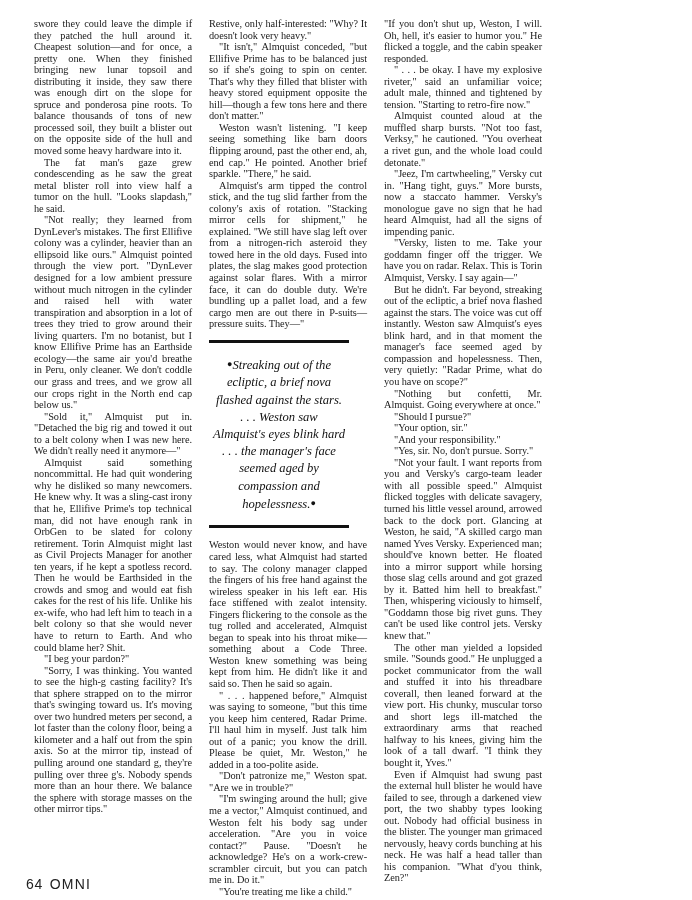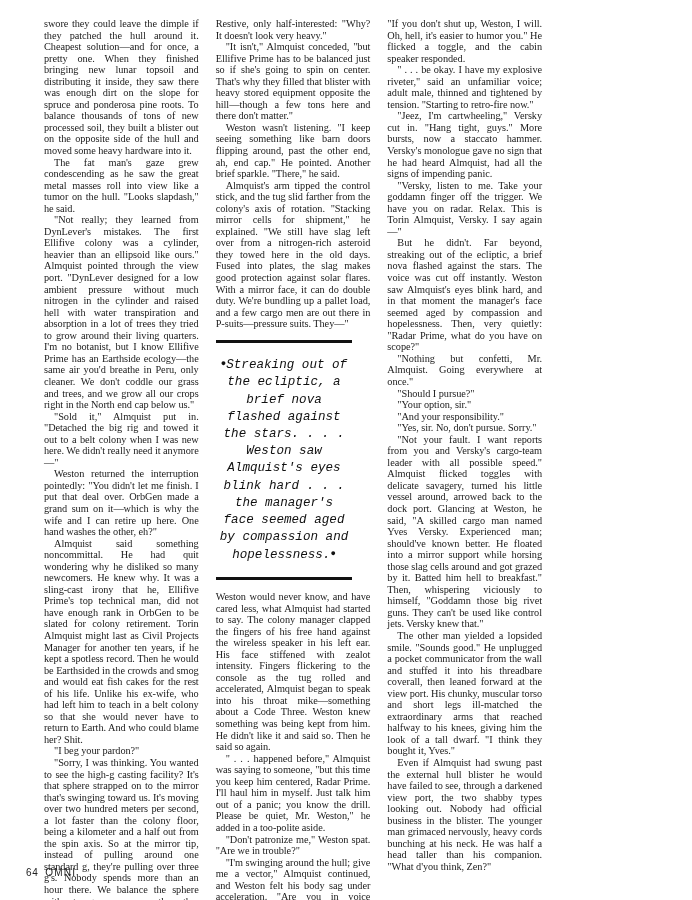--- a/index.html
+++ b/index.html
@@ -19,7 +19,7 @@
     width: 568px;
     height: 900px;
     box-sizing: border-box;
-    padding: 18px 26px 0 44px;
+    padding: 18px 26px 0 34px;
   }
   .columns {
     display: flex;

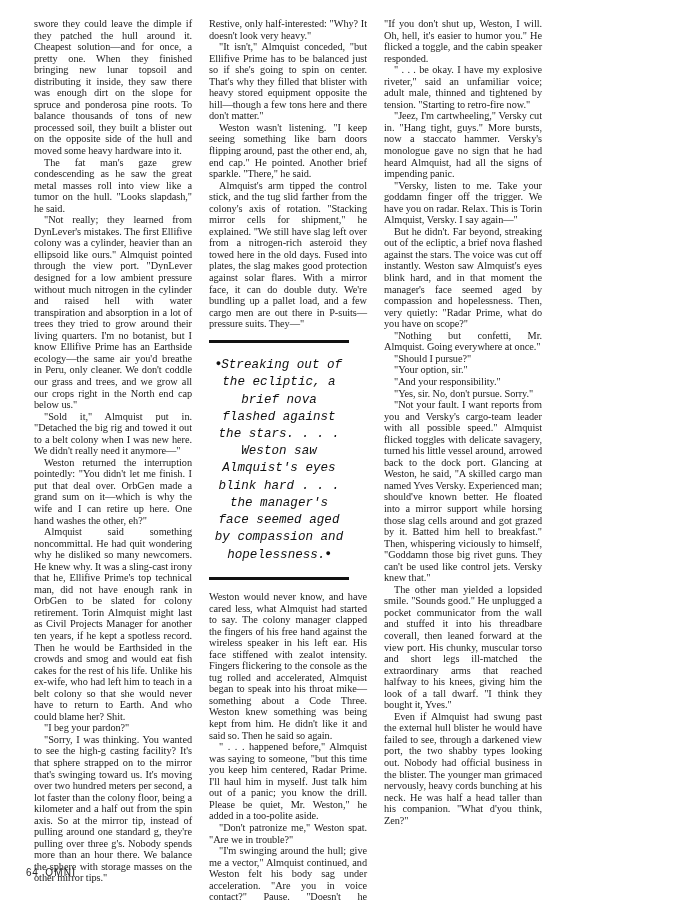--- a/index.html
+++ b/index.html
@@ -126,6 +126,7 @@
     <div class="col">
       <p class="noindent">"If you don't shut up, Weston, I will. Oh, hell, it's easier to humor you." He flicked a toggle, and the cabin speaker responded.</p>
       <p>" . . . be okay. I have my explosive riveter," said an unfamiliar voice; adult male, thinned and tightened by tension. "Starting to retro-fire now."</p>
+      <p>Almquist counted aloud at the muffled sharp bursts. "Not too fast, Verksy," he cautioned. "You overheat a rivet gun, and the whole load could detonate."</p>
       <p>"Jeez, I'm cartwheeling," Versky cut in. "Hang tight, guys." More bursts, now a staccato hammer. Versky's monologue gave no sign that he had heard Almquist, had all the signs of impending panic.</p>
       <p>"Versky, listen to me. Take your goddamn finger off the trigger. We have you on radar. Relax. This is Torin Almquist, Versky. I say again—"</p>
       <p>But he didn't. Far beyond, streaking out of the ecliptic, a brief nova flashed against the stars. The voice was cut off instantly. Weston saw Almquist's eyes blink hard, and in that moment the manager's face seemed aged by compassion and hopelessness. Then, very quietly: "Radar Prime, what do you have on scope?"</p>

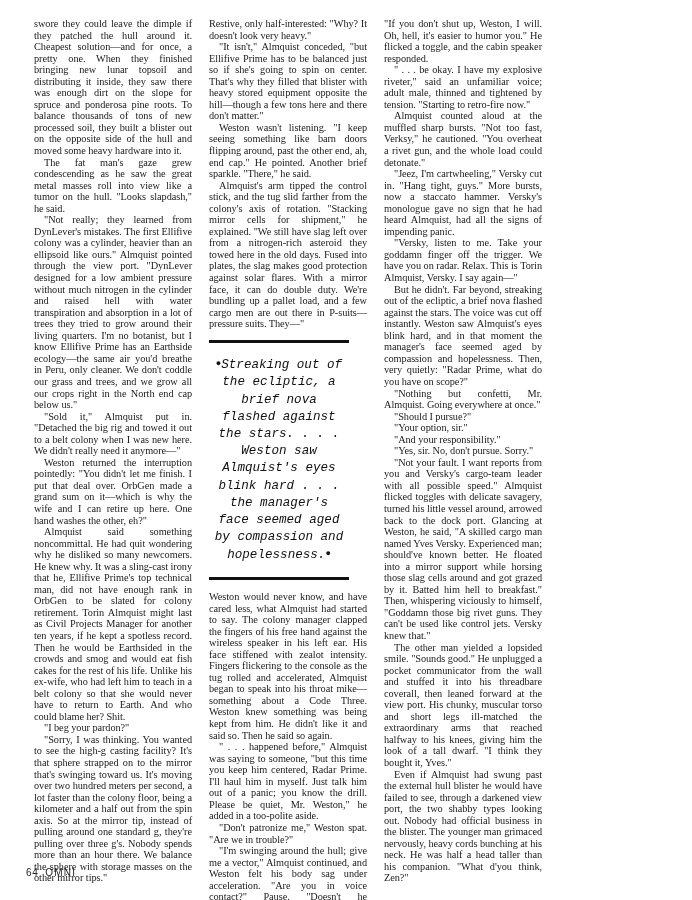--- a/index.html
+++ b/index.html
@@ -93,7 +93,7 @@
 
     <div class="col">
       <p class="noindent">swore they could leave the dimple if they patched the hull around it. Cheapest solution—and for once, a pretty one. When they finished bringing new lunar topsoil and distributing it inside, they saw there was enough dirt on the slope for spruce and ponderosa pine roots. To balance thousands of tons of new processed soil, they built a blister out on the opposite side of the hull and moved some heavy hardware into it.</p>
-      <p>The fat man's gaze grew condescending as he saw the great metal masses roll into view like a tumor on the hull. "Looks slapdash," he said.</p>
+      <p>The fat man's gaze grew condescending as he saw the great metal blister roll into view half a tumor on the hull. "Looks slapdash," he said.</p>
       <p>"Not really; they learned from DynLever's mistakes. The first Ellifive colony was a cylinder, heavier than an ellipsoid like ours." Almquist pointed through the view port. "DynLever designed for a low ambient pressure without much nitrogen in the cylinder and raised hell with water transpiration and absorption in a lot of trees they tried to grow around their living quarters. I'm no botanist, but I know Ellifive Prime has an Earthside ecology—the same air you'd breathe in Peru, only cleaner. We don't coddle our grass and trees, and we grow all our crops right in the North end cap below us."</p>
       <p>"Sold it," Almquist put in. "Detached the big rig and towed it out to a belt colony when I was new here. We didn't really need it anymore—"</p>
       <p>Weston returned the interruption pointedly: "You didn't let me finish. I put that deal over. OrbGen made a grand sum on it—which is why the wife and I can retire up here. One hand washes the other, eh?"</p>

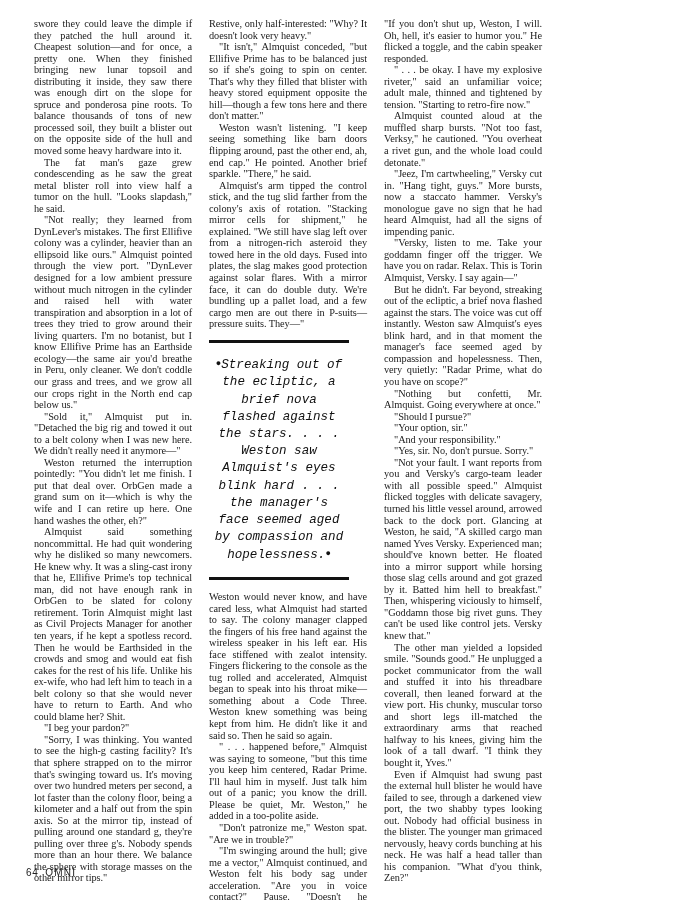--- a/index.html
+++ b/index.html
@@ -49,7 +49,6 @@
   .pull-quote {
     margin: 10px 18px 11px 0;
     padding: 0;
-    font-family: Liberation Mono, monospace;
   }
   .rule-thick {
     height: 3px;

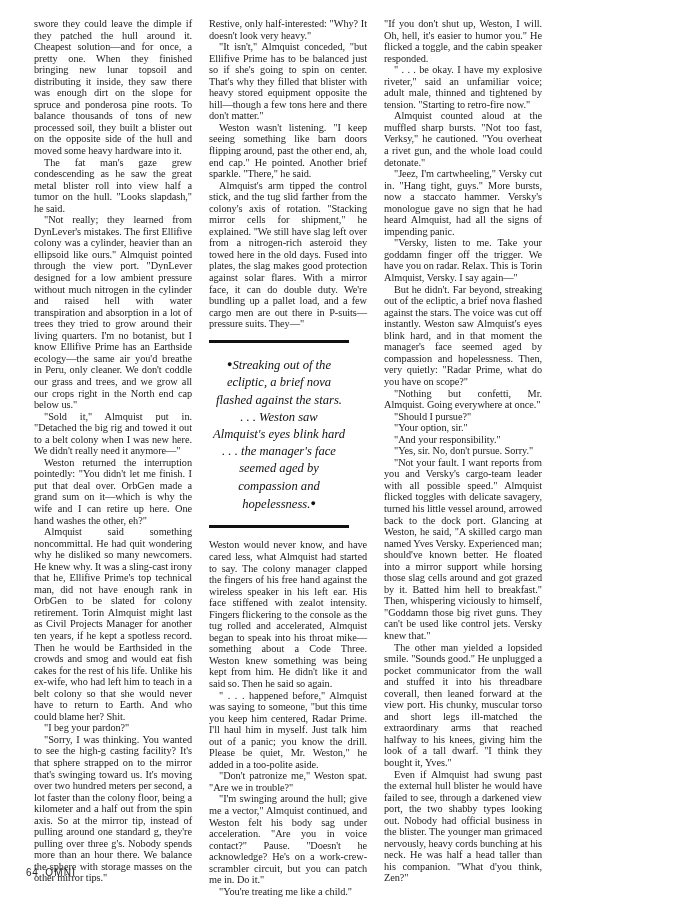--- a/index.html
+++ b/index.html
@@ -95,7 +95,6 @@
       <p>The fat man's gaze grew condescending as he saw the great metal blister roll into view half a tumor on the hull. "Looks slapdash," he said.</p>
       <p>"Not really; they learned from DynLever's mistakes. The first Ellifive colony was a cylinder, heavier than an ellipsoid like ours." Almquist pointed through the view port. "DynLever designed for a low ambient pressure without much nitrogen in the cylinder and raised hell with water transpiration and absorption in a lot of trees they tried to grow around their living quarters. I'm no botanist, but I know Ellifive Prime has an Earthside ecology—the same air you'd breathe in Peru, only cleaner. We don't coddle our grass and trees, and we grow all our crops right in the North end cap below us."</p>
       <p>"Sold it," Almquist put in. "Detached the big rig and towed it out to a belt colony when I was new here. We didn't really need it anymore—"</p>
-      <p>Weston returned the interruption pointedly: "You didn't let me finish. I put that deal over. OrbGen made a grand sum on it—which is why the wife and I can retire up here. One hand washes the other, eh?"</p>
       <p>Almquist said something noncommittal. He had quit wondering why he disliked so many newcomers. He knew why. It was a sling-cast irony that he, Ellifive Prime's top technical man, did not have enough rank in OrbGen to be slated for colony retirement. Torin Almquist might last as Civil Projects Manager for another ten years, if he kept a spotless record. Then he would be Earthsided in the crowds and smog and would eat fish cakes for the rest of his life. Unlike his ex-wife, who had left him to teach in a belt colony so that she would never have to return to Earth. And who could blame her? Shit.</p>
       <p>"I beg your pardon?"</p>
       <p>"Sorry, I was thinking. You wanted to see the high-g casting facility? It's that sphere strapped on to the mirror that's swinging toward us. It's moving over two hundred meters per second, a lot faster than the colony floor, being a kilometer and a half out from the spin axis. So at the mirror tip, instead of pulling around one standard g, they're pulling over three g's. Nobody spends more than an hour there. We balance the sphere with storage masses on the other mirror tips."</p>

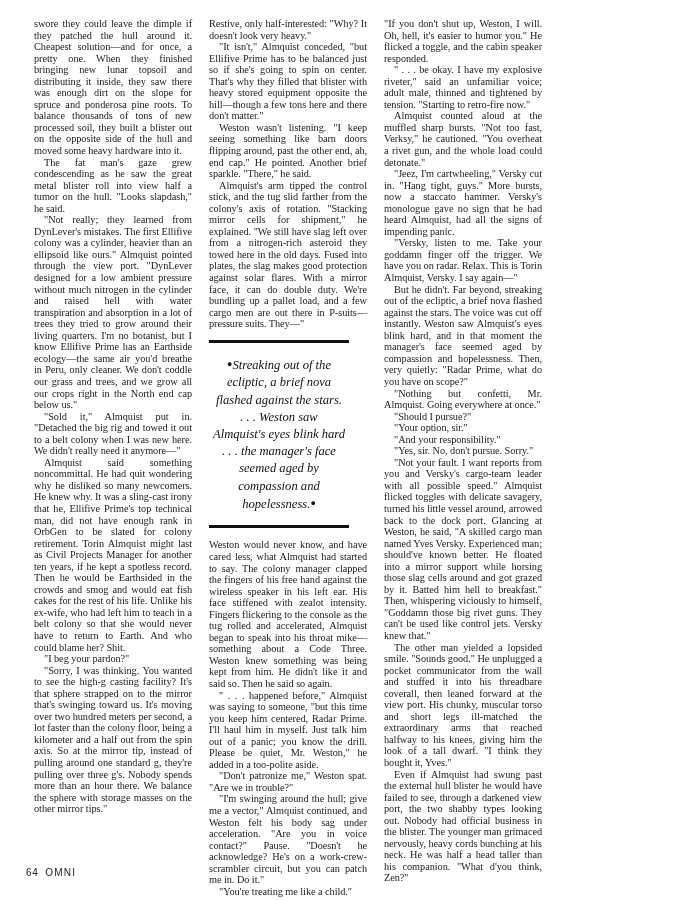--- a/index.html
+++ b/index.html
@@ -71,8 +71,8 @@
   .footer {
     position: absolute;
     left: 26px;
-    bottom: 22px;
-    font-size: 10px;
+    bottom: 8px;
+    font-size: 14px;
     letter-spacing: 0.6px;
     color: #222;
     font-family: "Liberation Sans", sans-serif;

